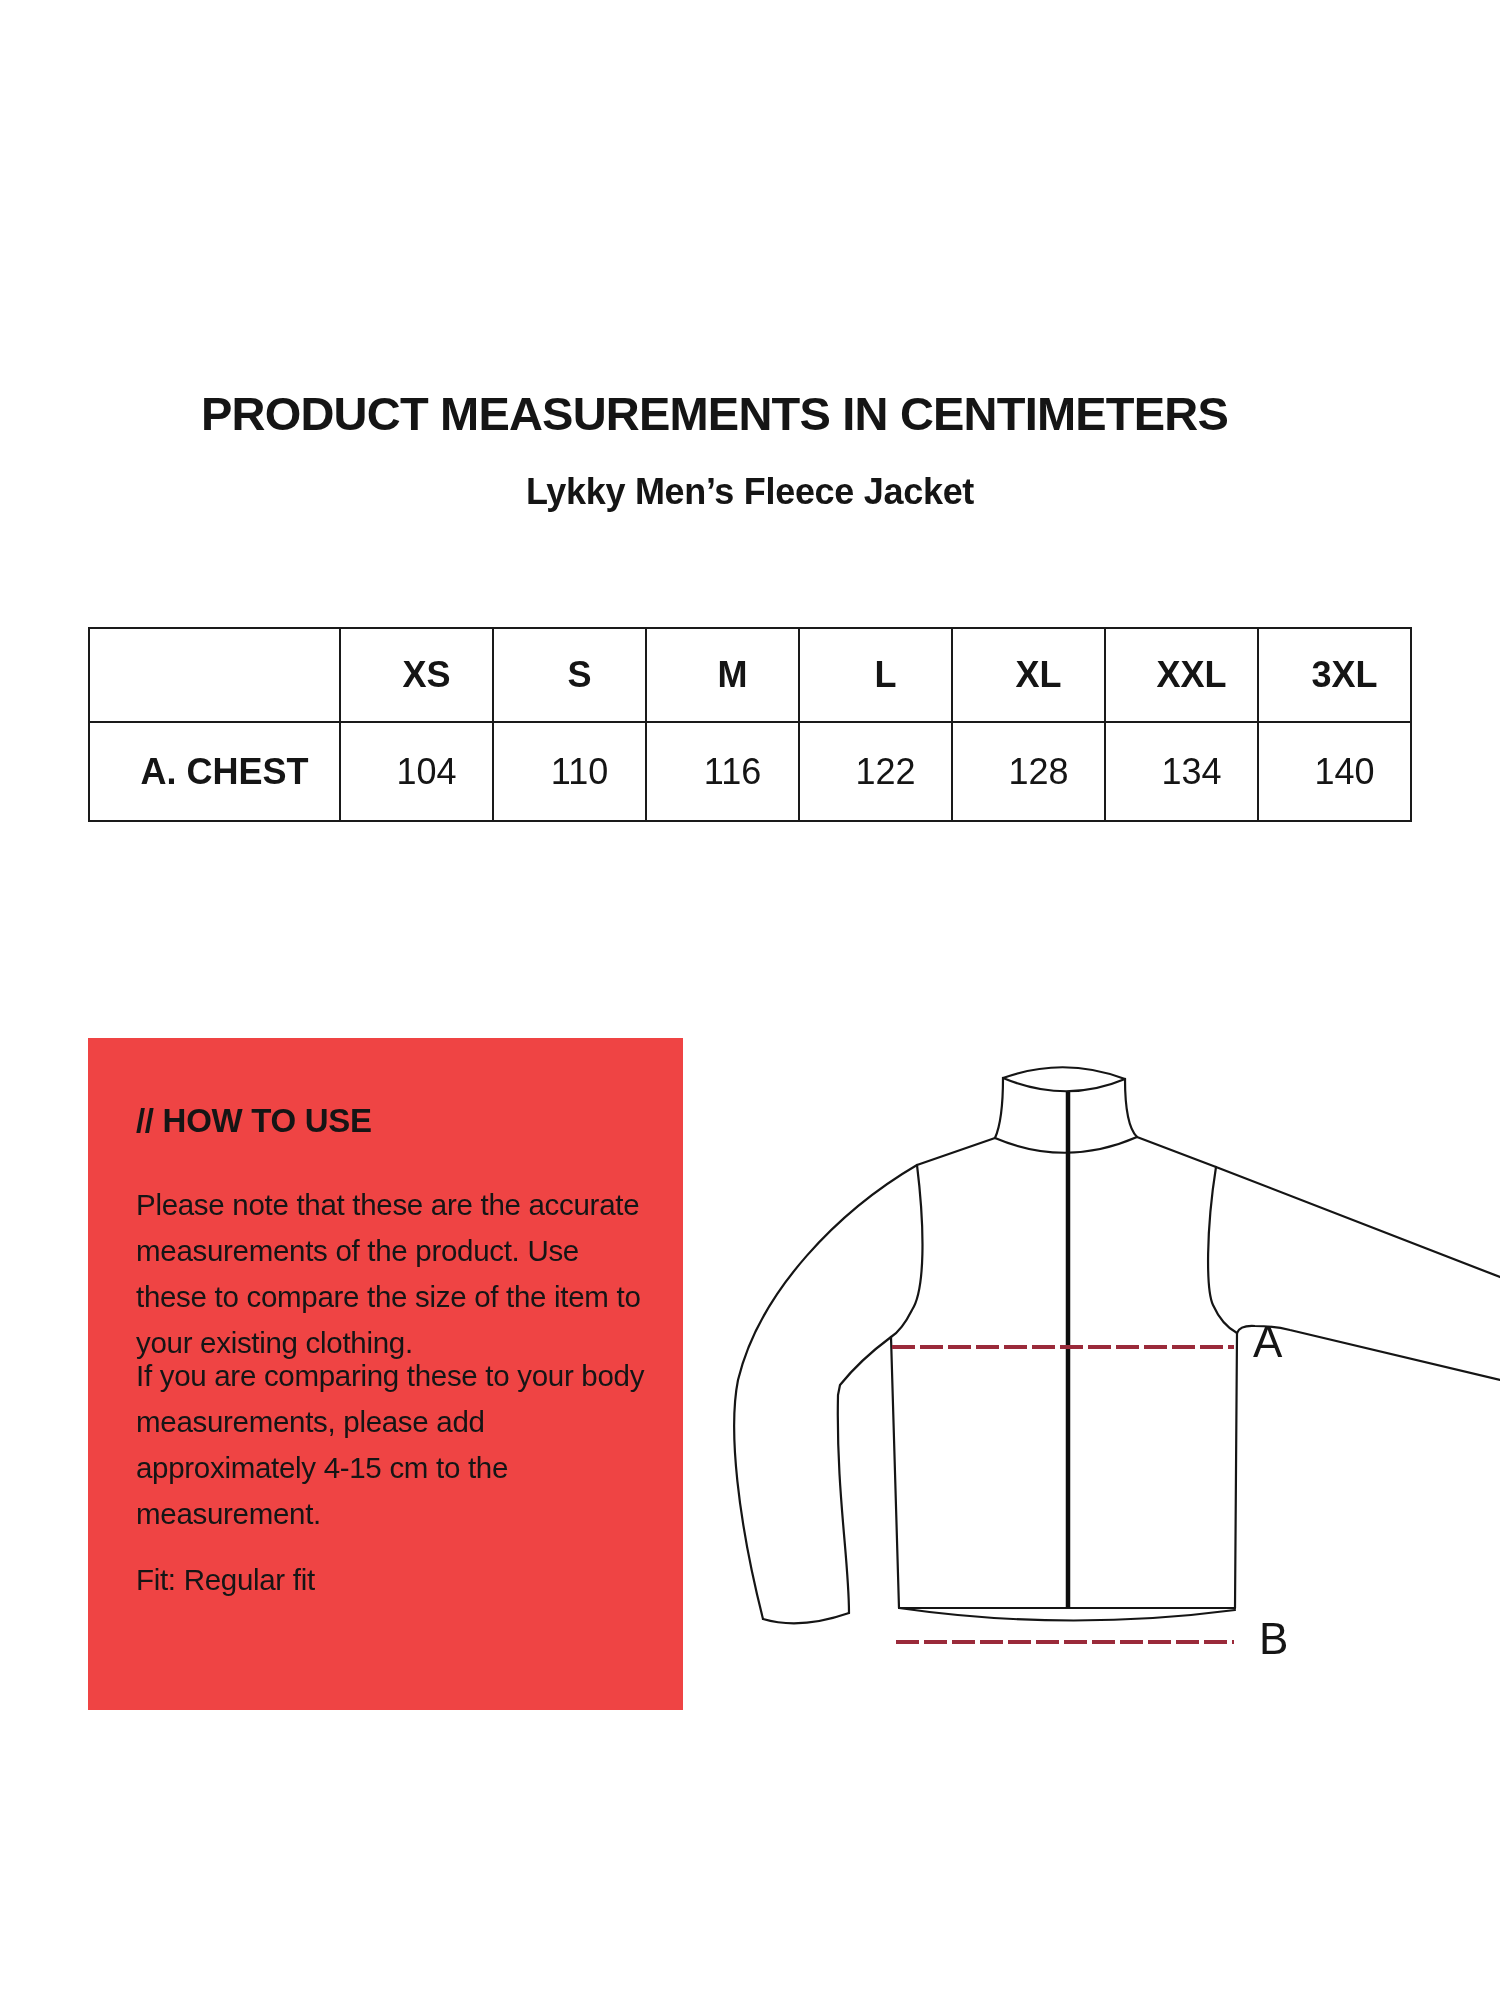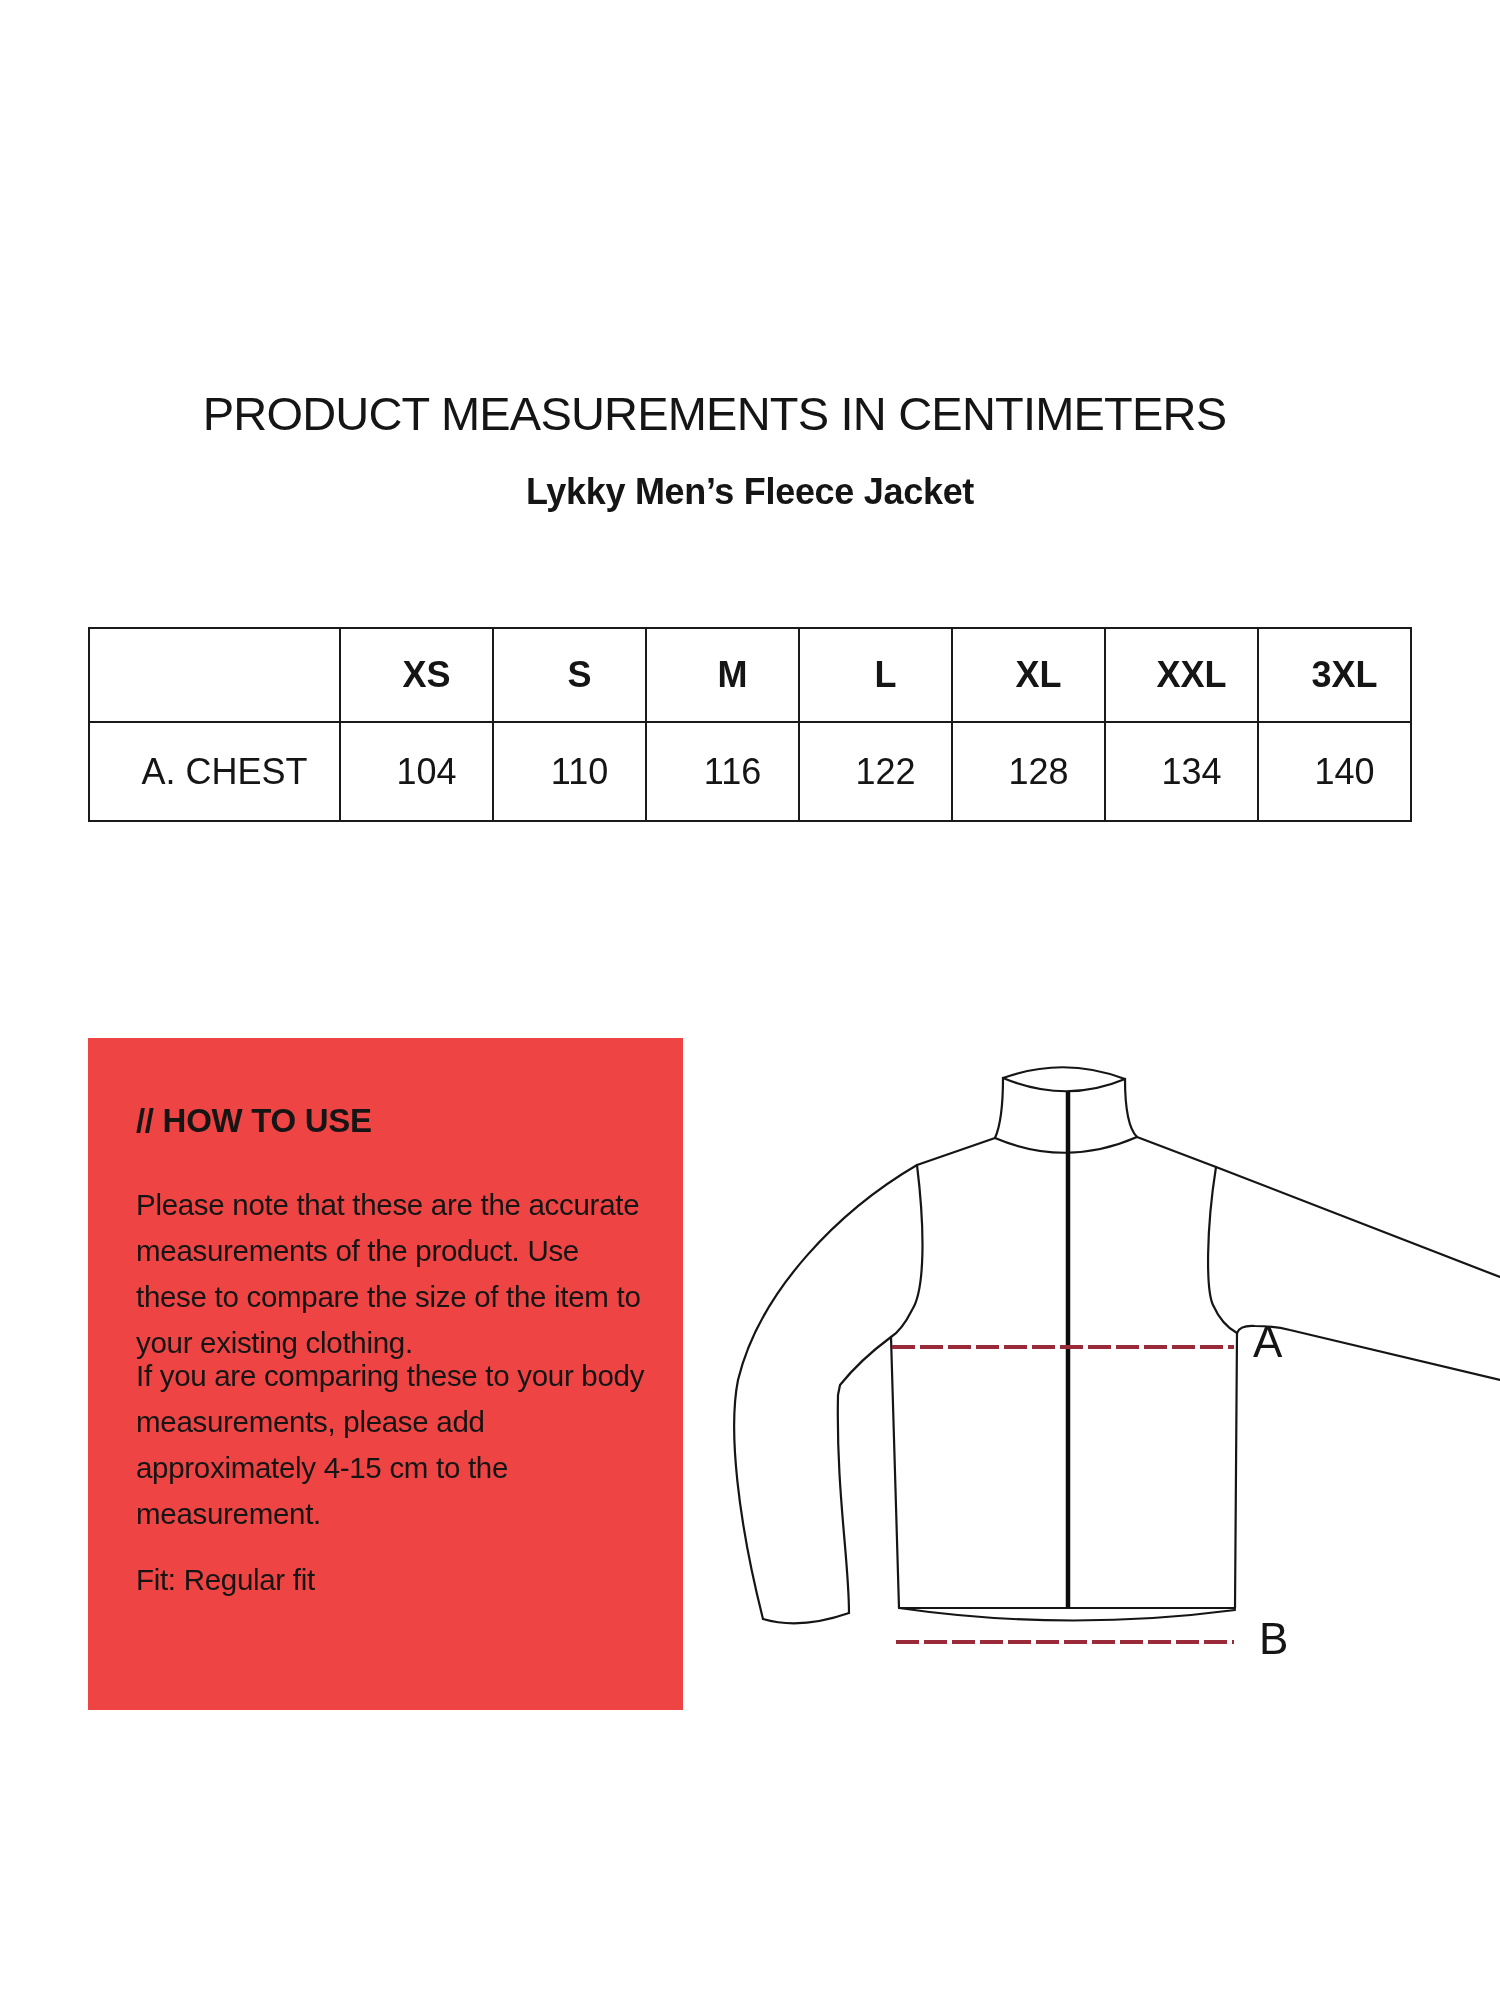--- a/index.html
+++ b/index.html
@@ -9,7 +9,7 @@
   }
   .title {
     position: absolute; left: 0; top: 386px; width: 1429px; text-align: center;
-    font-size: 47px; font-weight: normal; letter-spacing: -0.8px; line-height: 56px;
+    font-size: 47px; font-weight: bold; letter-spacing: -0.8px; line-height: 56px;
   }
   .subtitle {
     position: absolute; left: 0; top: 472px; width: 1500px; text-align: center;

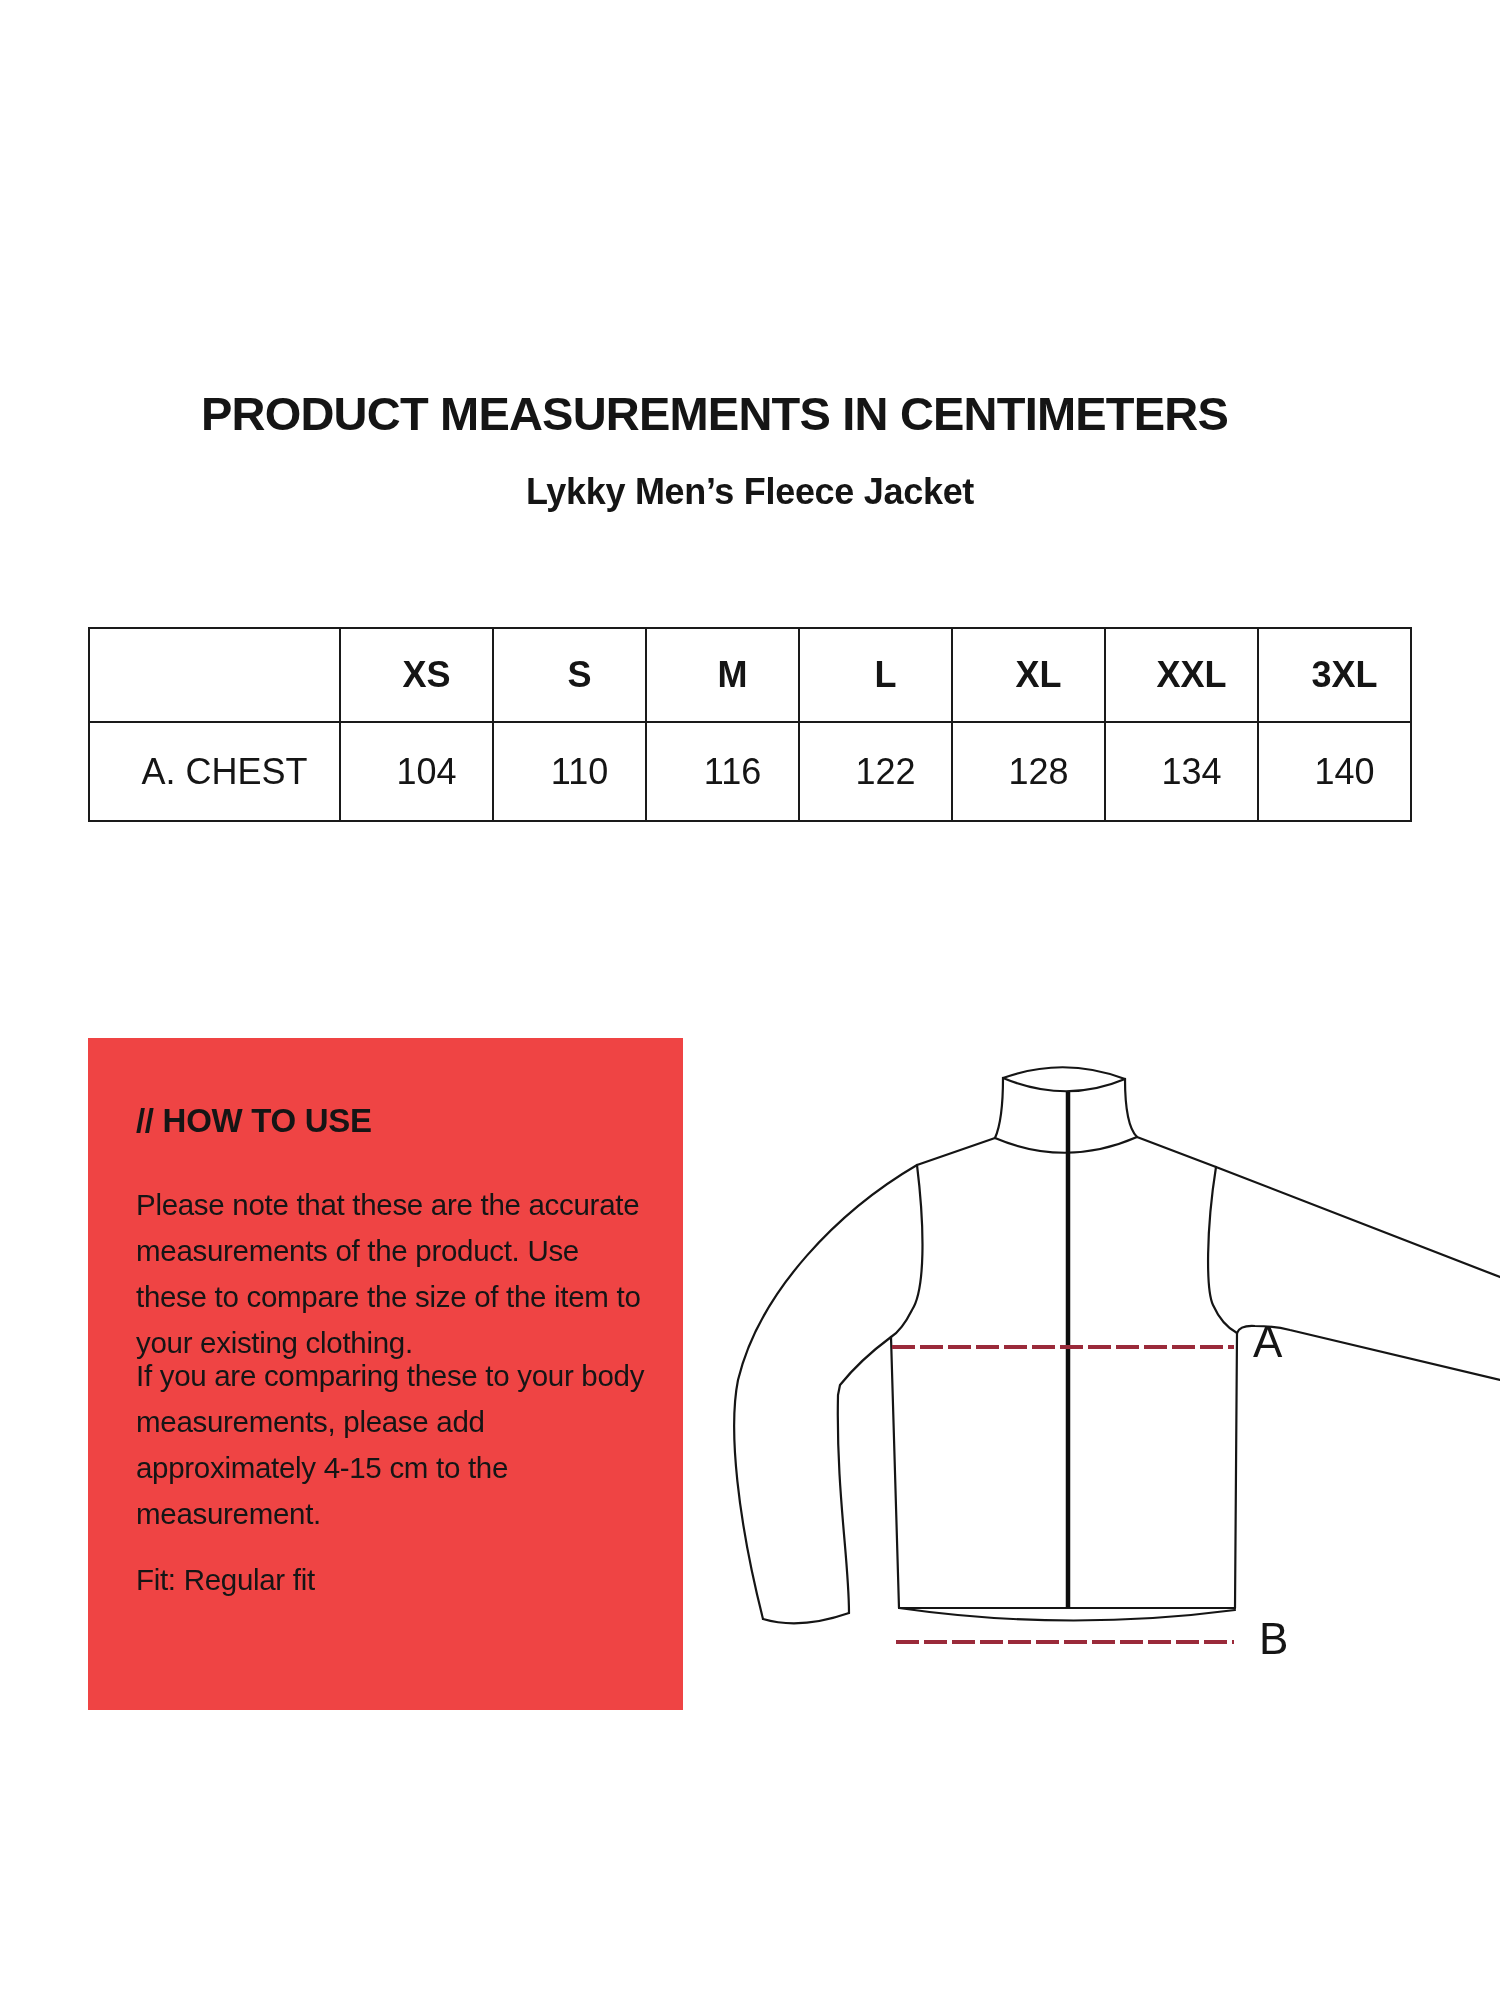--- a/index.html
+++ b/index.html
@@ -25,7 +25,7 @@
   }
   table.sizes th { font-weight: bold; height: 92px; }
   table.sizes td { height: 97px; font-weight: normal; }
-  table.sizes td.row-label { font-weight: normal; }
+  table.sizes td.row-label { font-weight: bold; }
   col.c0 { width: 251px; }
   col.cs { width: 153px; }
   .howto {

